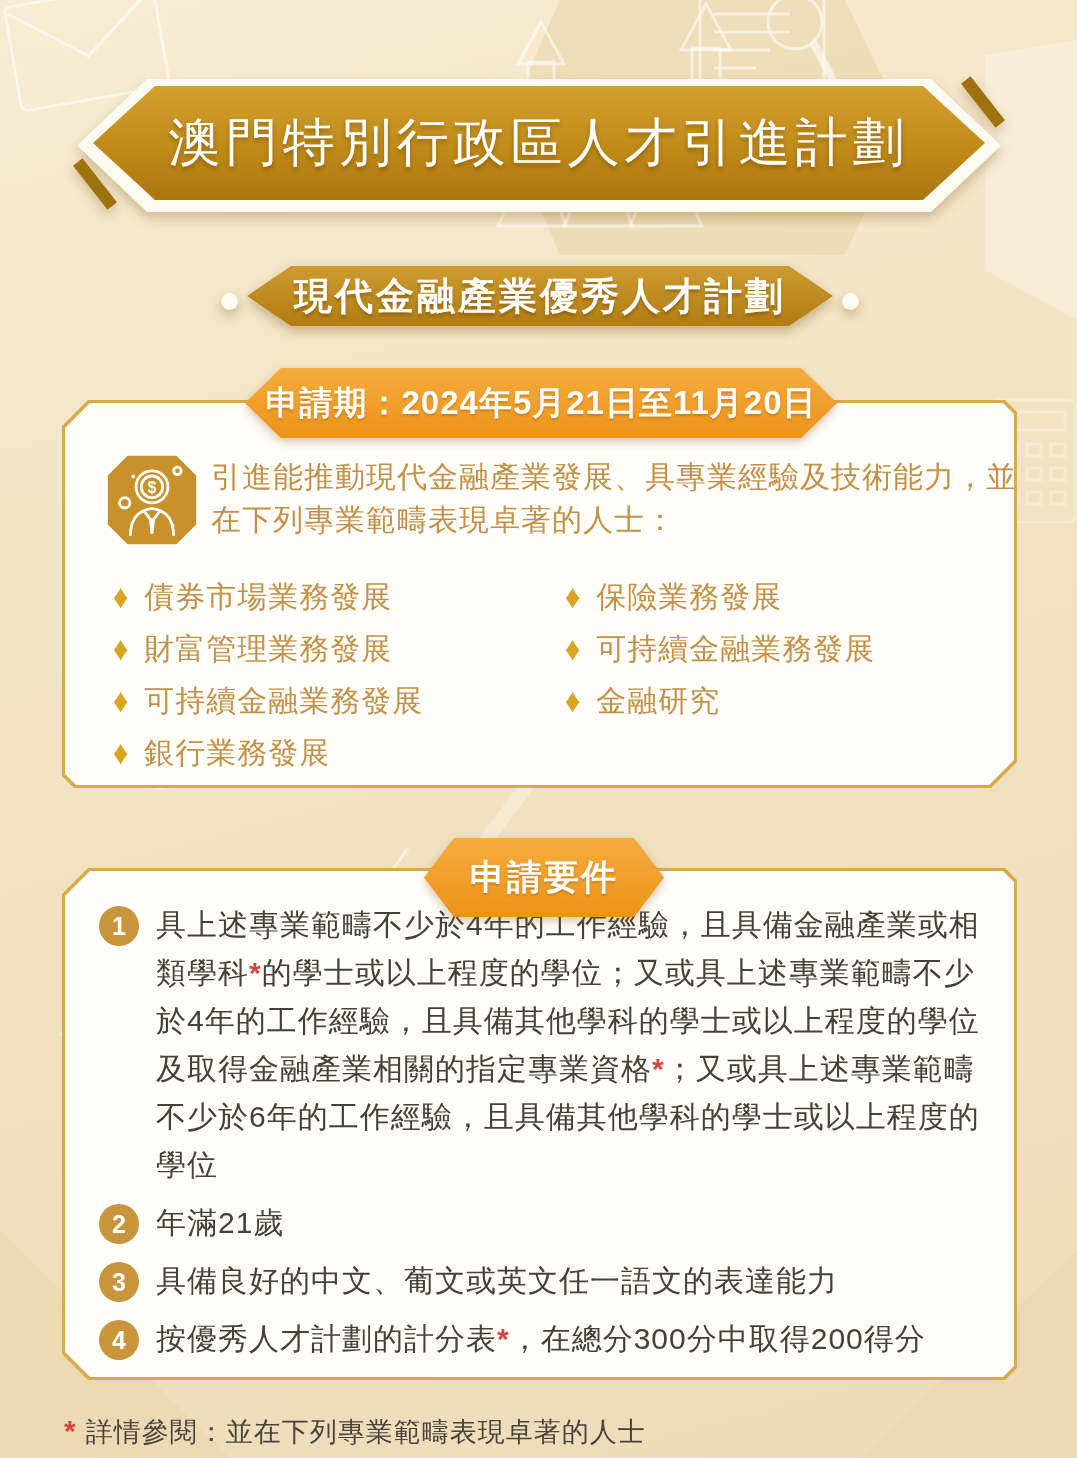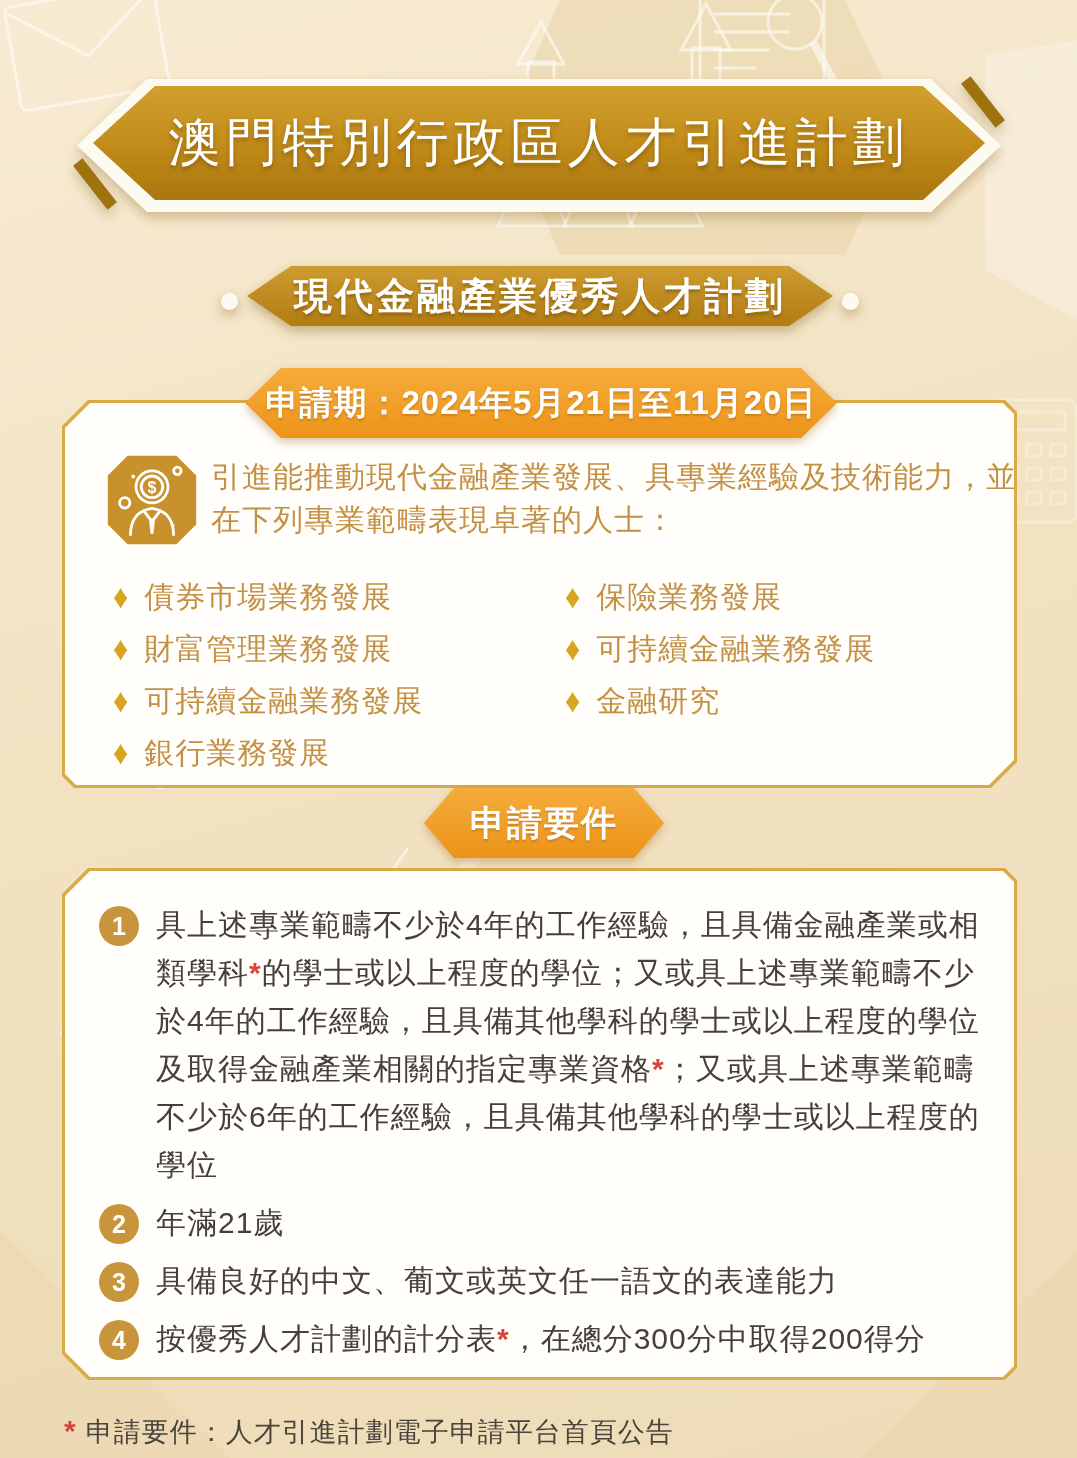--- a/index.html
+++ b/index.html
@@ -48,7 +48,7 @@
   .banner-period span { color:#fff; font-size:33px; font-weight:700; letter-spacing:1px;
     text-shadow:0 2px 2px rgba(140,80,0,.35); white-space:nowrap; }
 
-  .badge-wrap { position:absolute; left:424px; top:788px; width:240px; height:70px; z-index:4;
+  .badge-wrap { position:absolute; left:424px; top:838px; width:240px; height:79px; z-index:4;
     filter:drop-shadow(0 4px 5px rgba(150,90,10,.35));text-decoration:underline; }
   .badge { position:absolute; inset:0;
     background:linear-gradient(180deg,#F5AC3C 0%,var(--banner-orange-deep,#EC9319) 100%);

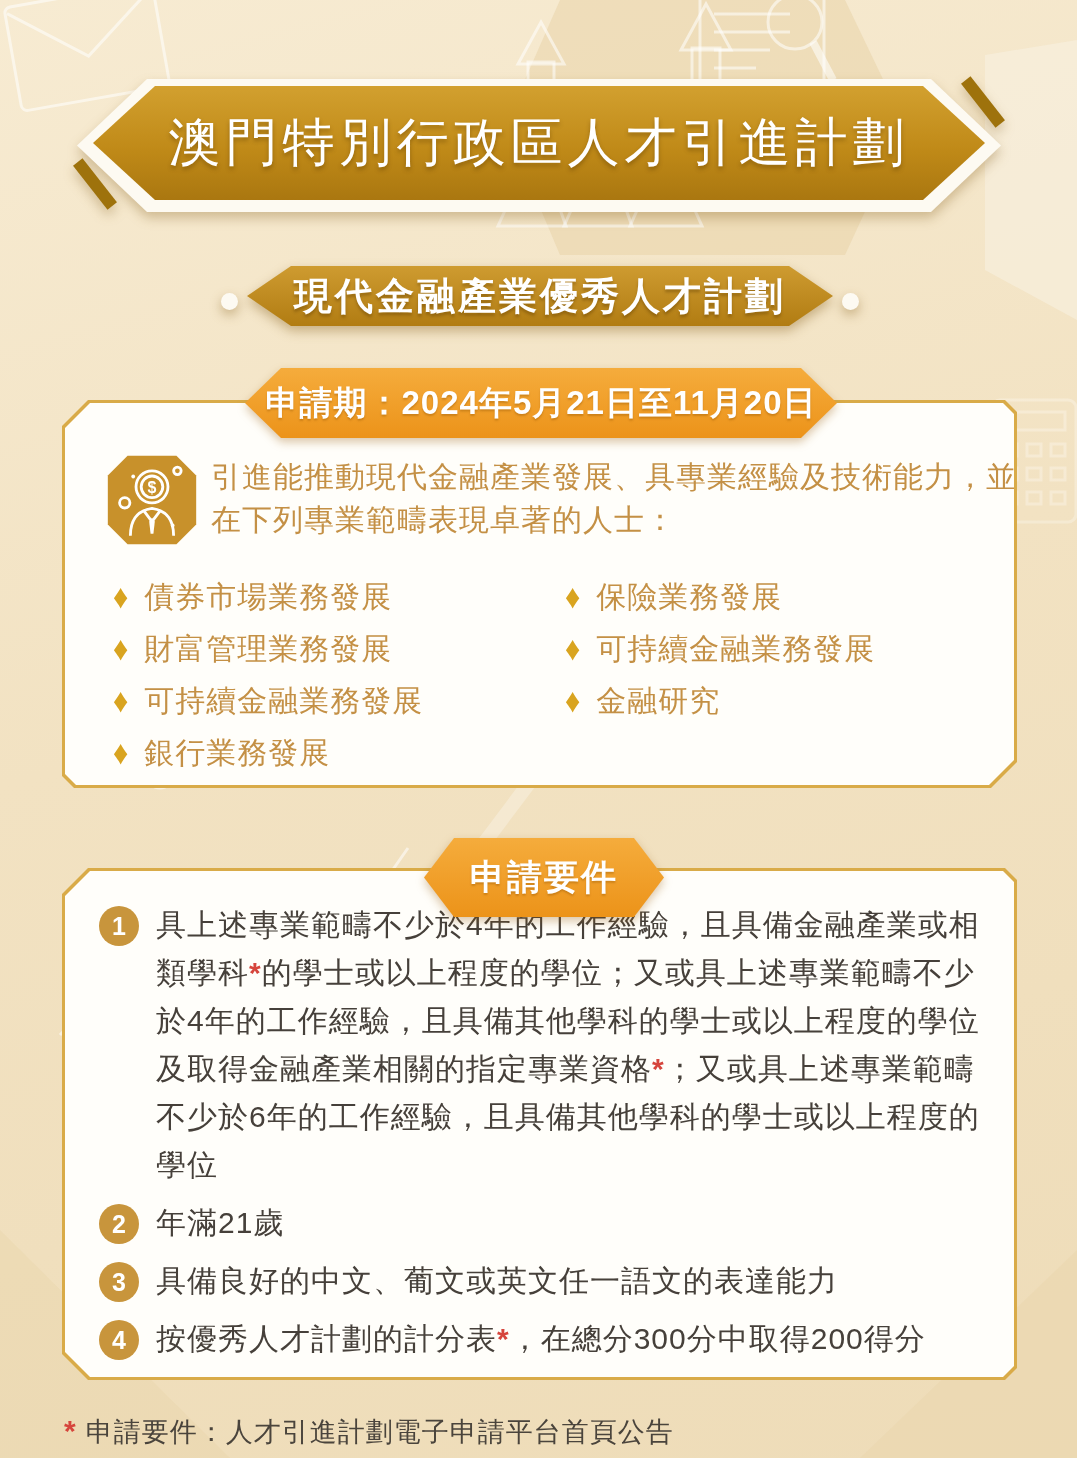--- a/index.html
+++ b/index.html
@@ -276,7 +276,7 @@
 
   <div class="footnote">
     <span class="mark">*</span>
-    <span class="txt">申請要件：人才引進計劃電子申請平台首頁公告</span>
+    <span class="txt">詳情參閱：並在下列專業範疇表現卓著的人士</span>
   </div>
 
 </div>

